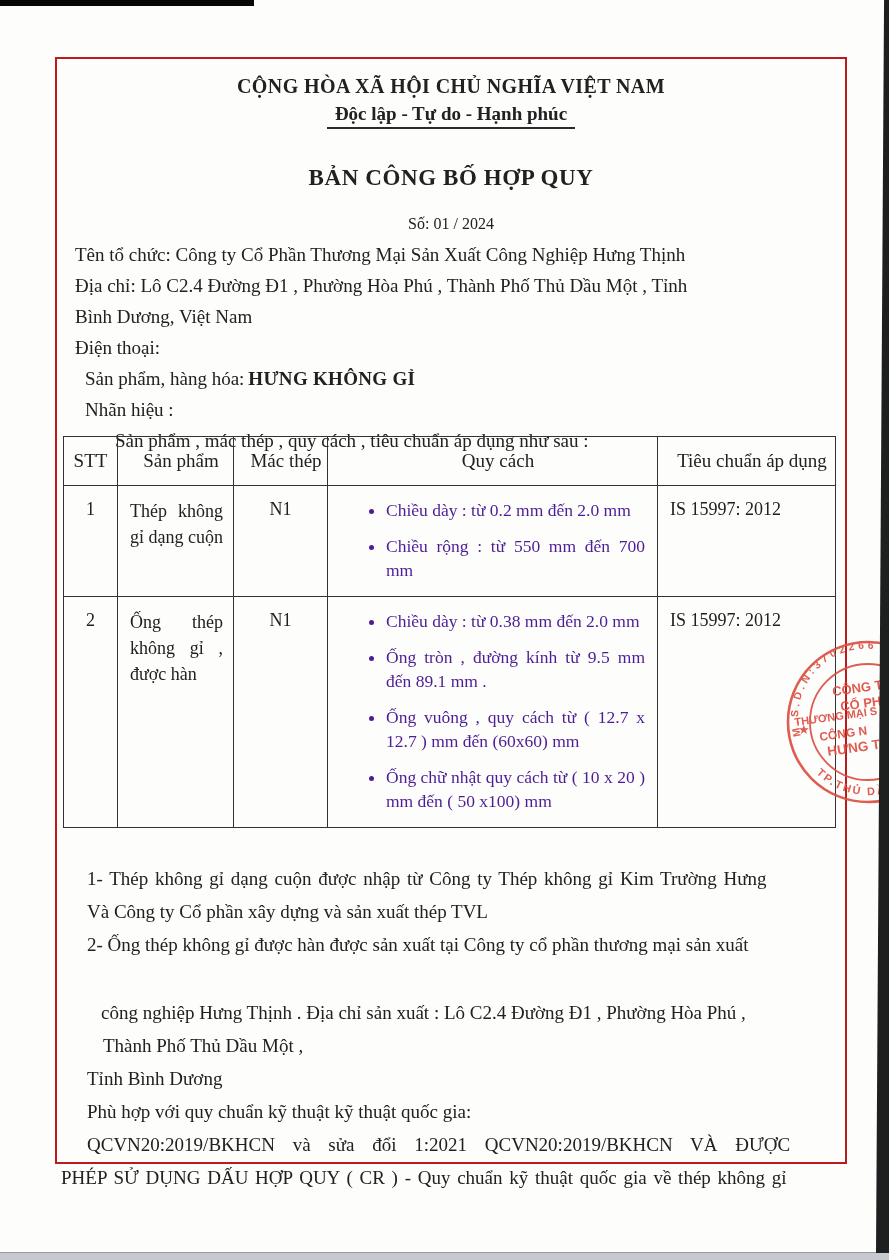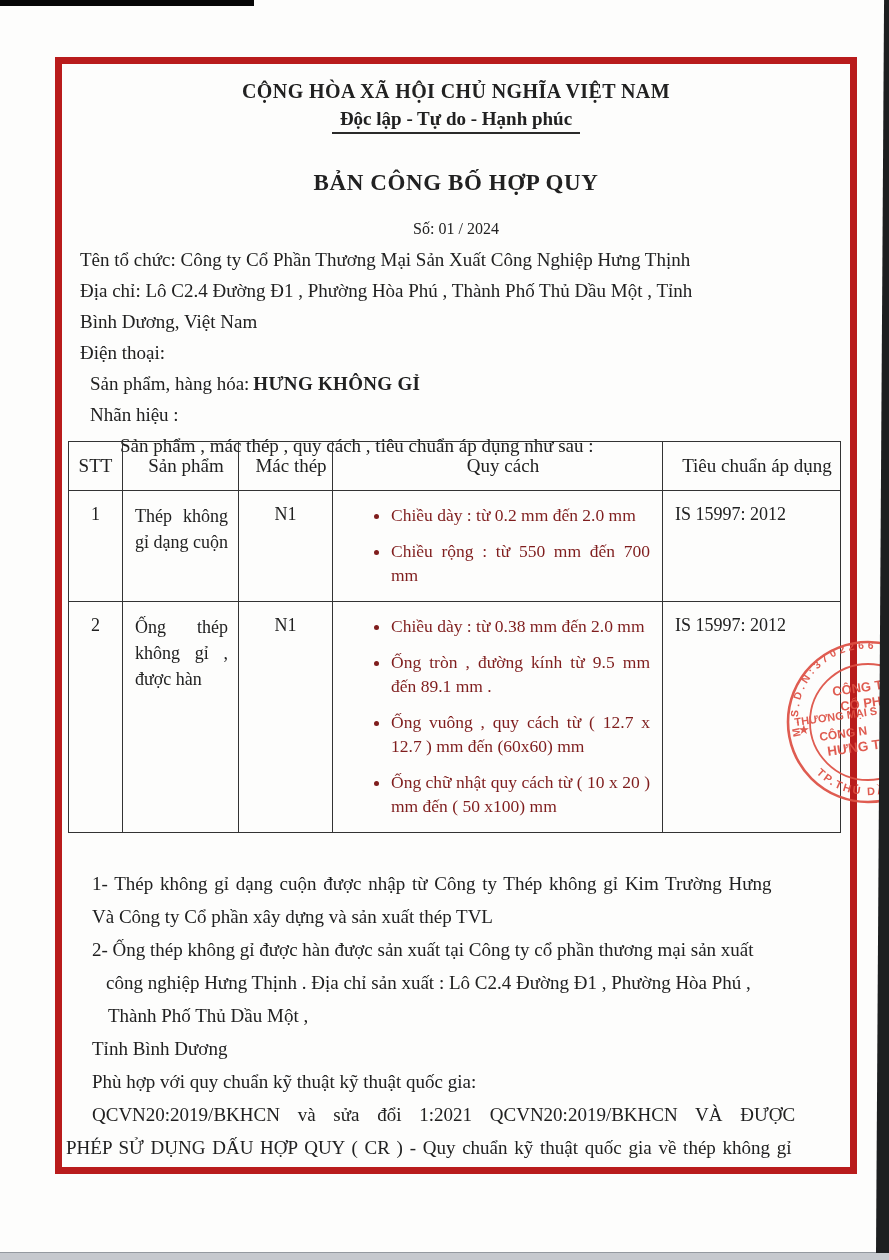--- a/index.html
+++ b/index.html
@@ -17,7 +17,7 @@
                border-top:1px solid #94999f; z-index:5; }
 
   
-  .frame { position:absolute; left:55px; top:57px; width:788px; height:1103px; border:7px solid #b91c1c; }
+  .frame { position:absolute; left:55px; top:57px; width:788px; height:1103px; border:2px solid #b91c1c; }
 
   .nat   { margin-top:16px; text-align:center; font-size:20px; font-weight:bold; letter-spacing:.4px; }
   .motto-wrap { text-align:center; margin-top:5px; }

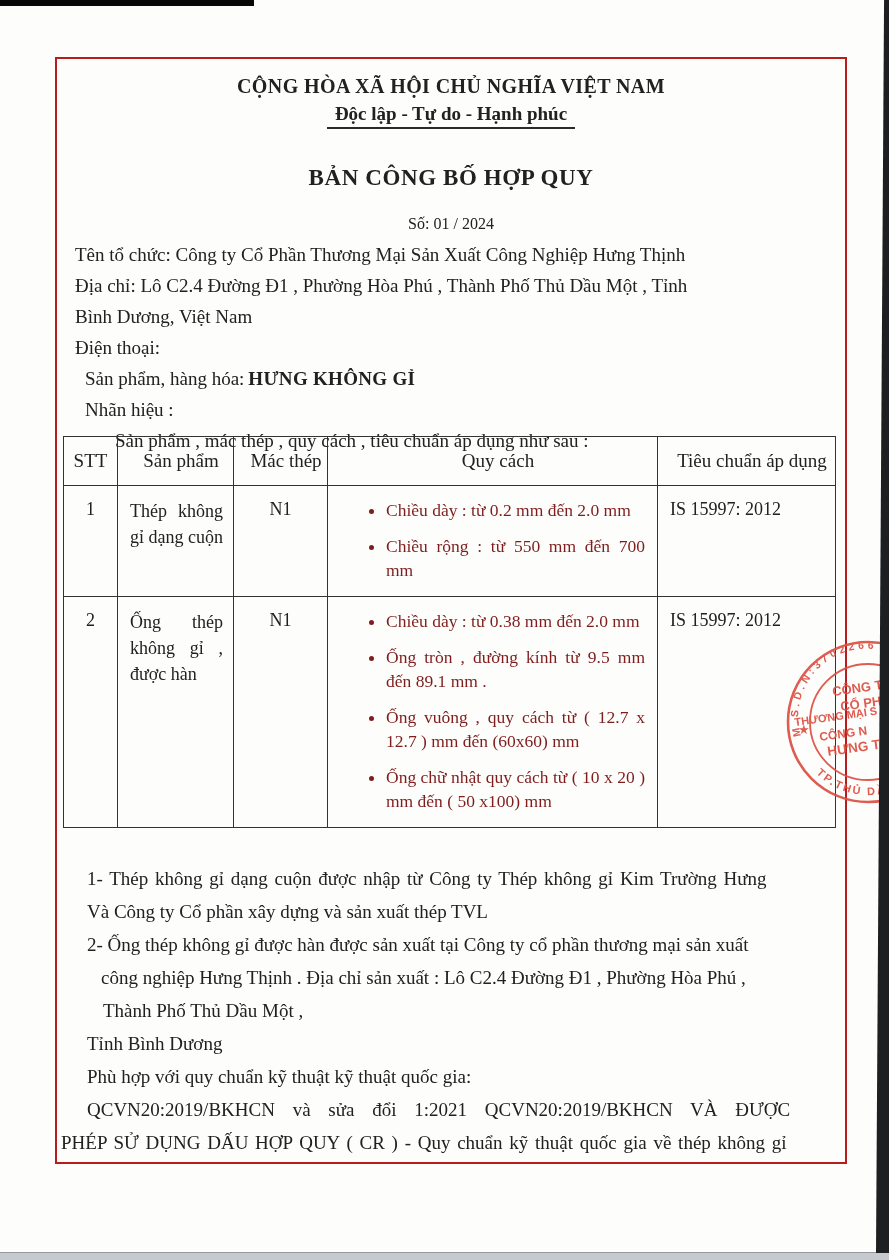--- a/index.html
+++ b/index.html
@@ -43,7 +43,7 @@
   td.qc  { padding:2px 12px 2px 0; }
   td.tc  { padding:13px 0 0 12px; }
   ul.qc-list { margin:0; padding-left:58px; list-style:disc; }
-  ul.qc-list li { text-align:justify; line-height:24px; margin:10px 0 12px; font-size:17.5px; color:#7f1d1d; }
+  ul.qc-list li { text-align:justify; line-height:24px; margin:10px 0 12px; font-size:17.5px; color:#4c1d95; }
 
   .notes { position:absolute; left:30px; top:803px; width:754px; font-size:19px; line-height:33px; }
   .notes p { margin:0; }

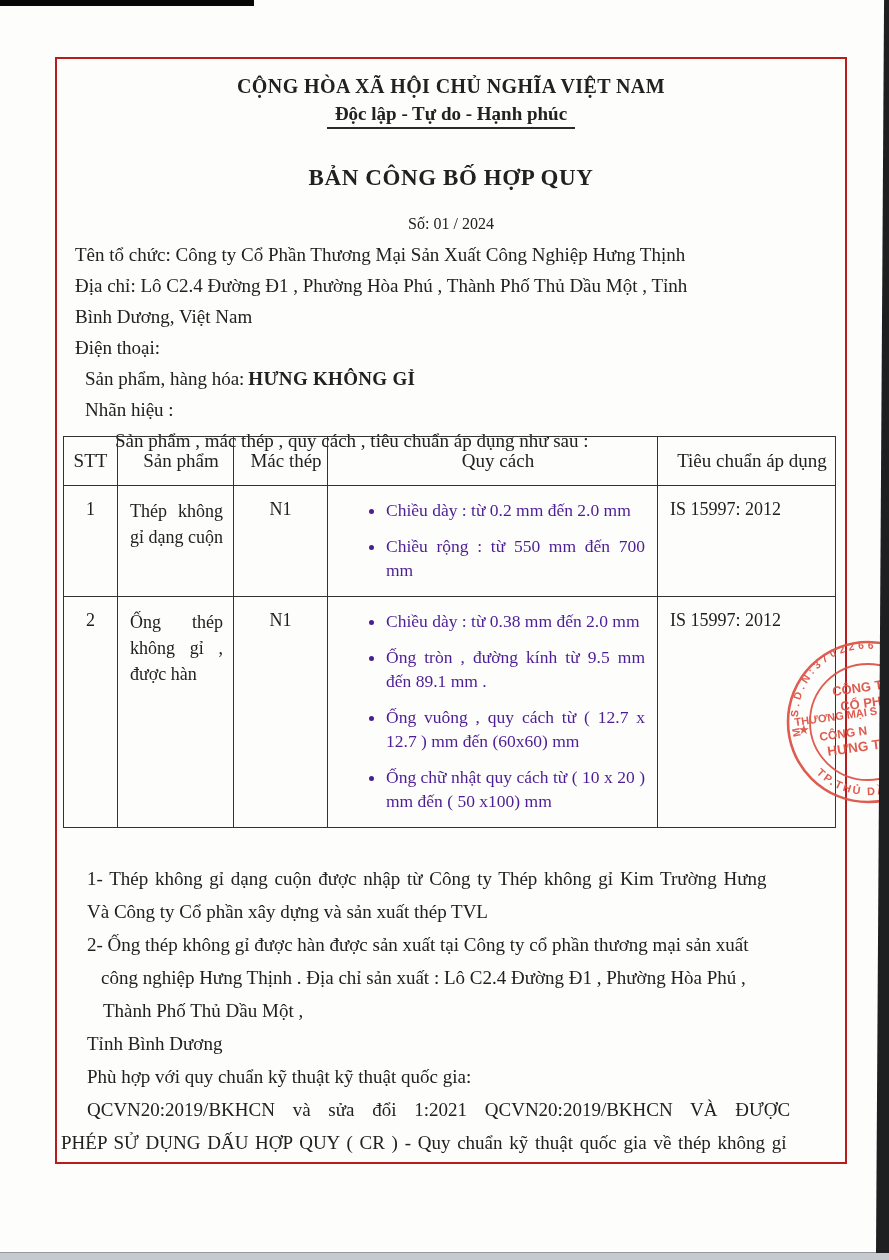--- a/index.html
+++ b/index.html
@@ -49,7 +49,7 @@
   .notes p { margin:0; }
   .n-line { display:block; }
   .n1-l1 { word-spacing:2px; }
-  .i2-l2 { margin-left:14px; }
+  .i2-l2 { margin-left:14px;margin-top:35px; }
   .i2-l3 { margin-left:16px; }
   .conf-l1 { word-spacing:13px; }
   .conf-l2 { margin-left:-26px; word-spacing:2px; }

